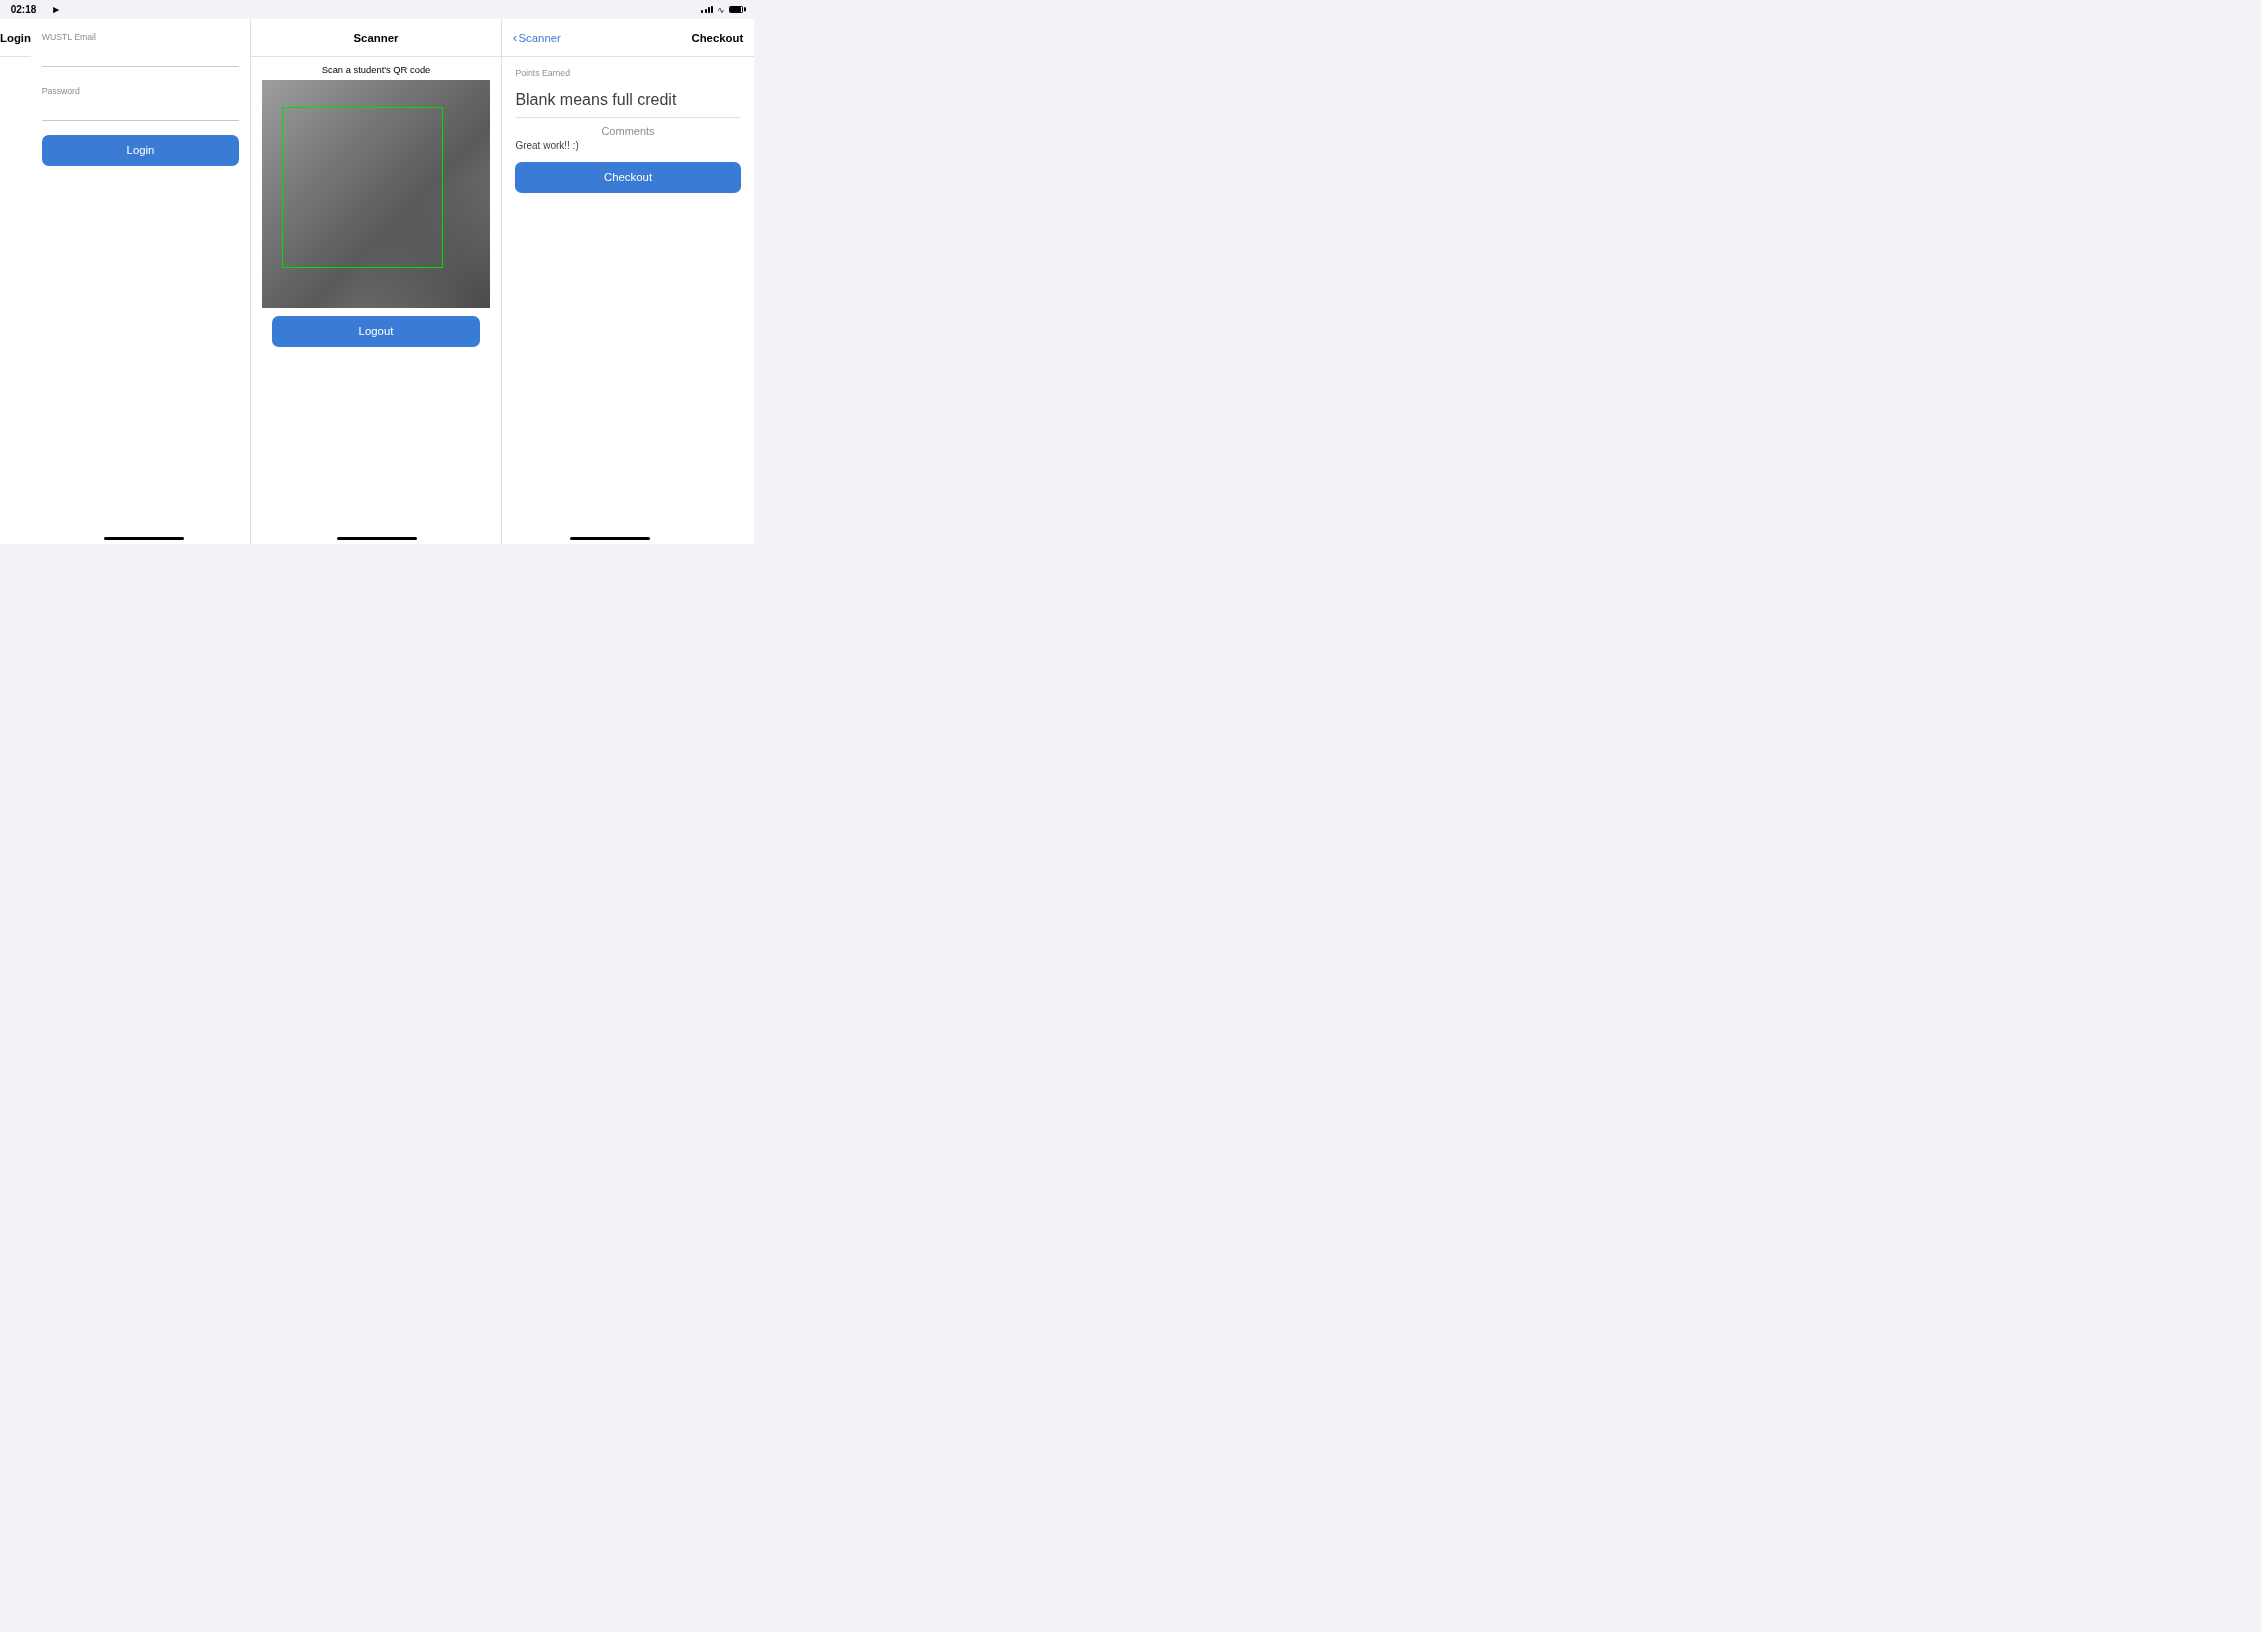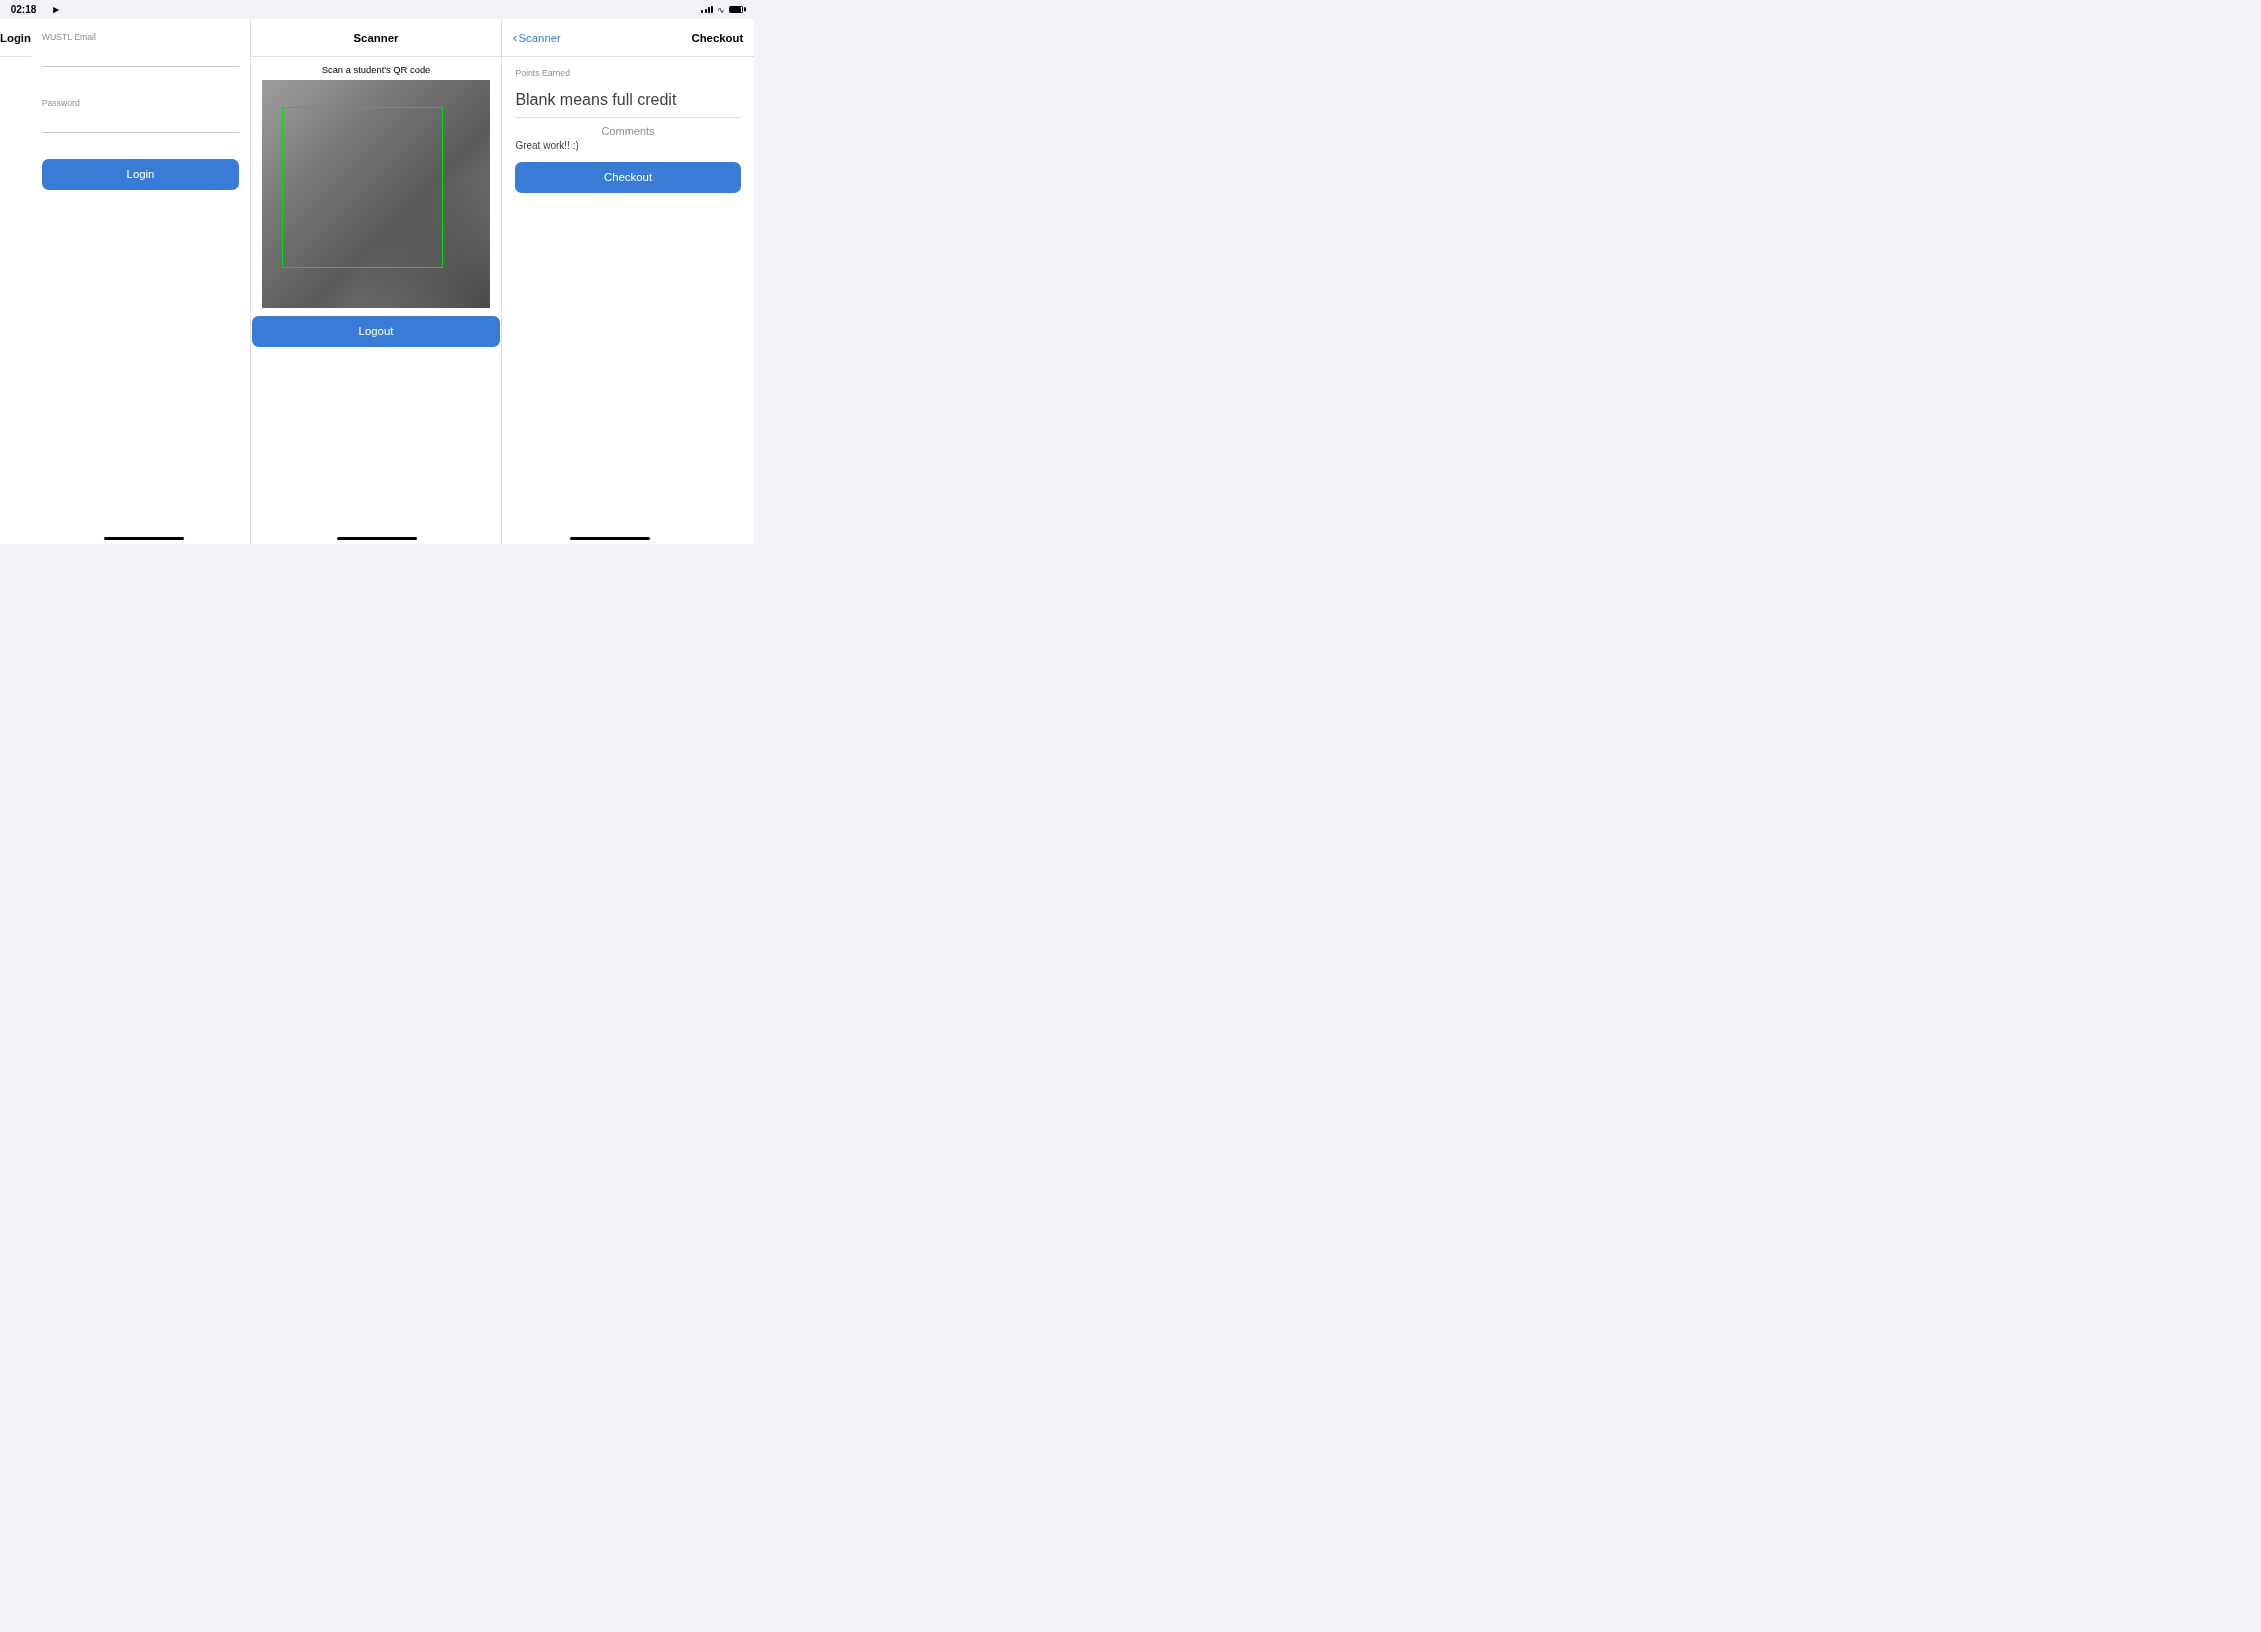--- a/index.html
+++ b/index.html
@@ -81,7 +81,7 @@
     }
 
     .form-field {
-      margin-bottom: 12px;
+      margin-bottom: 0;
     }
 
     .form-label {

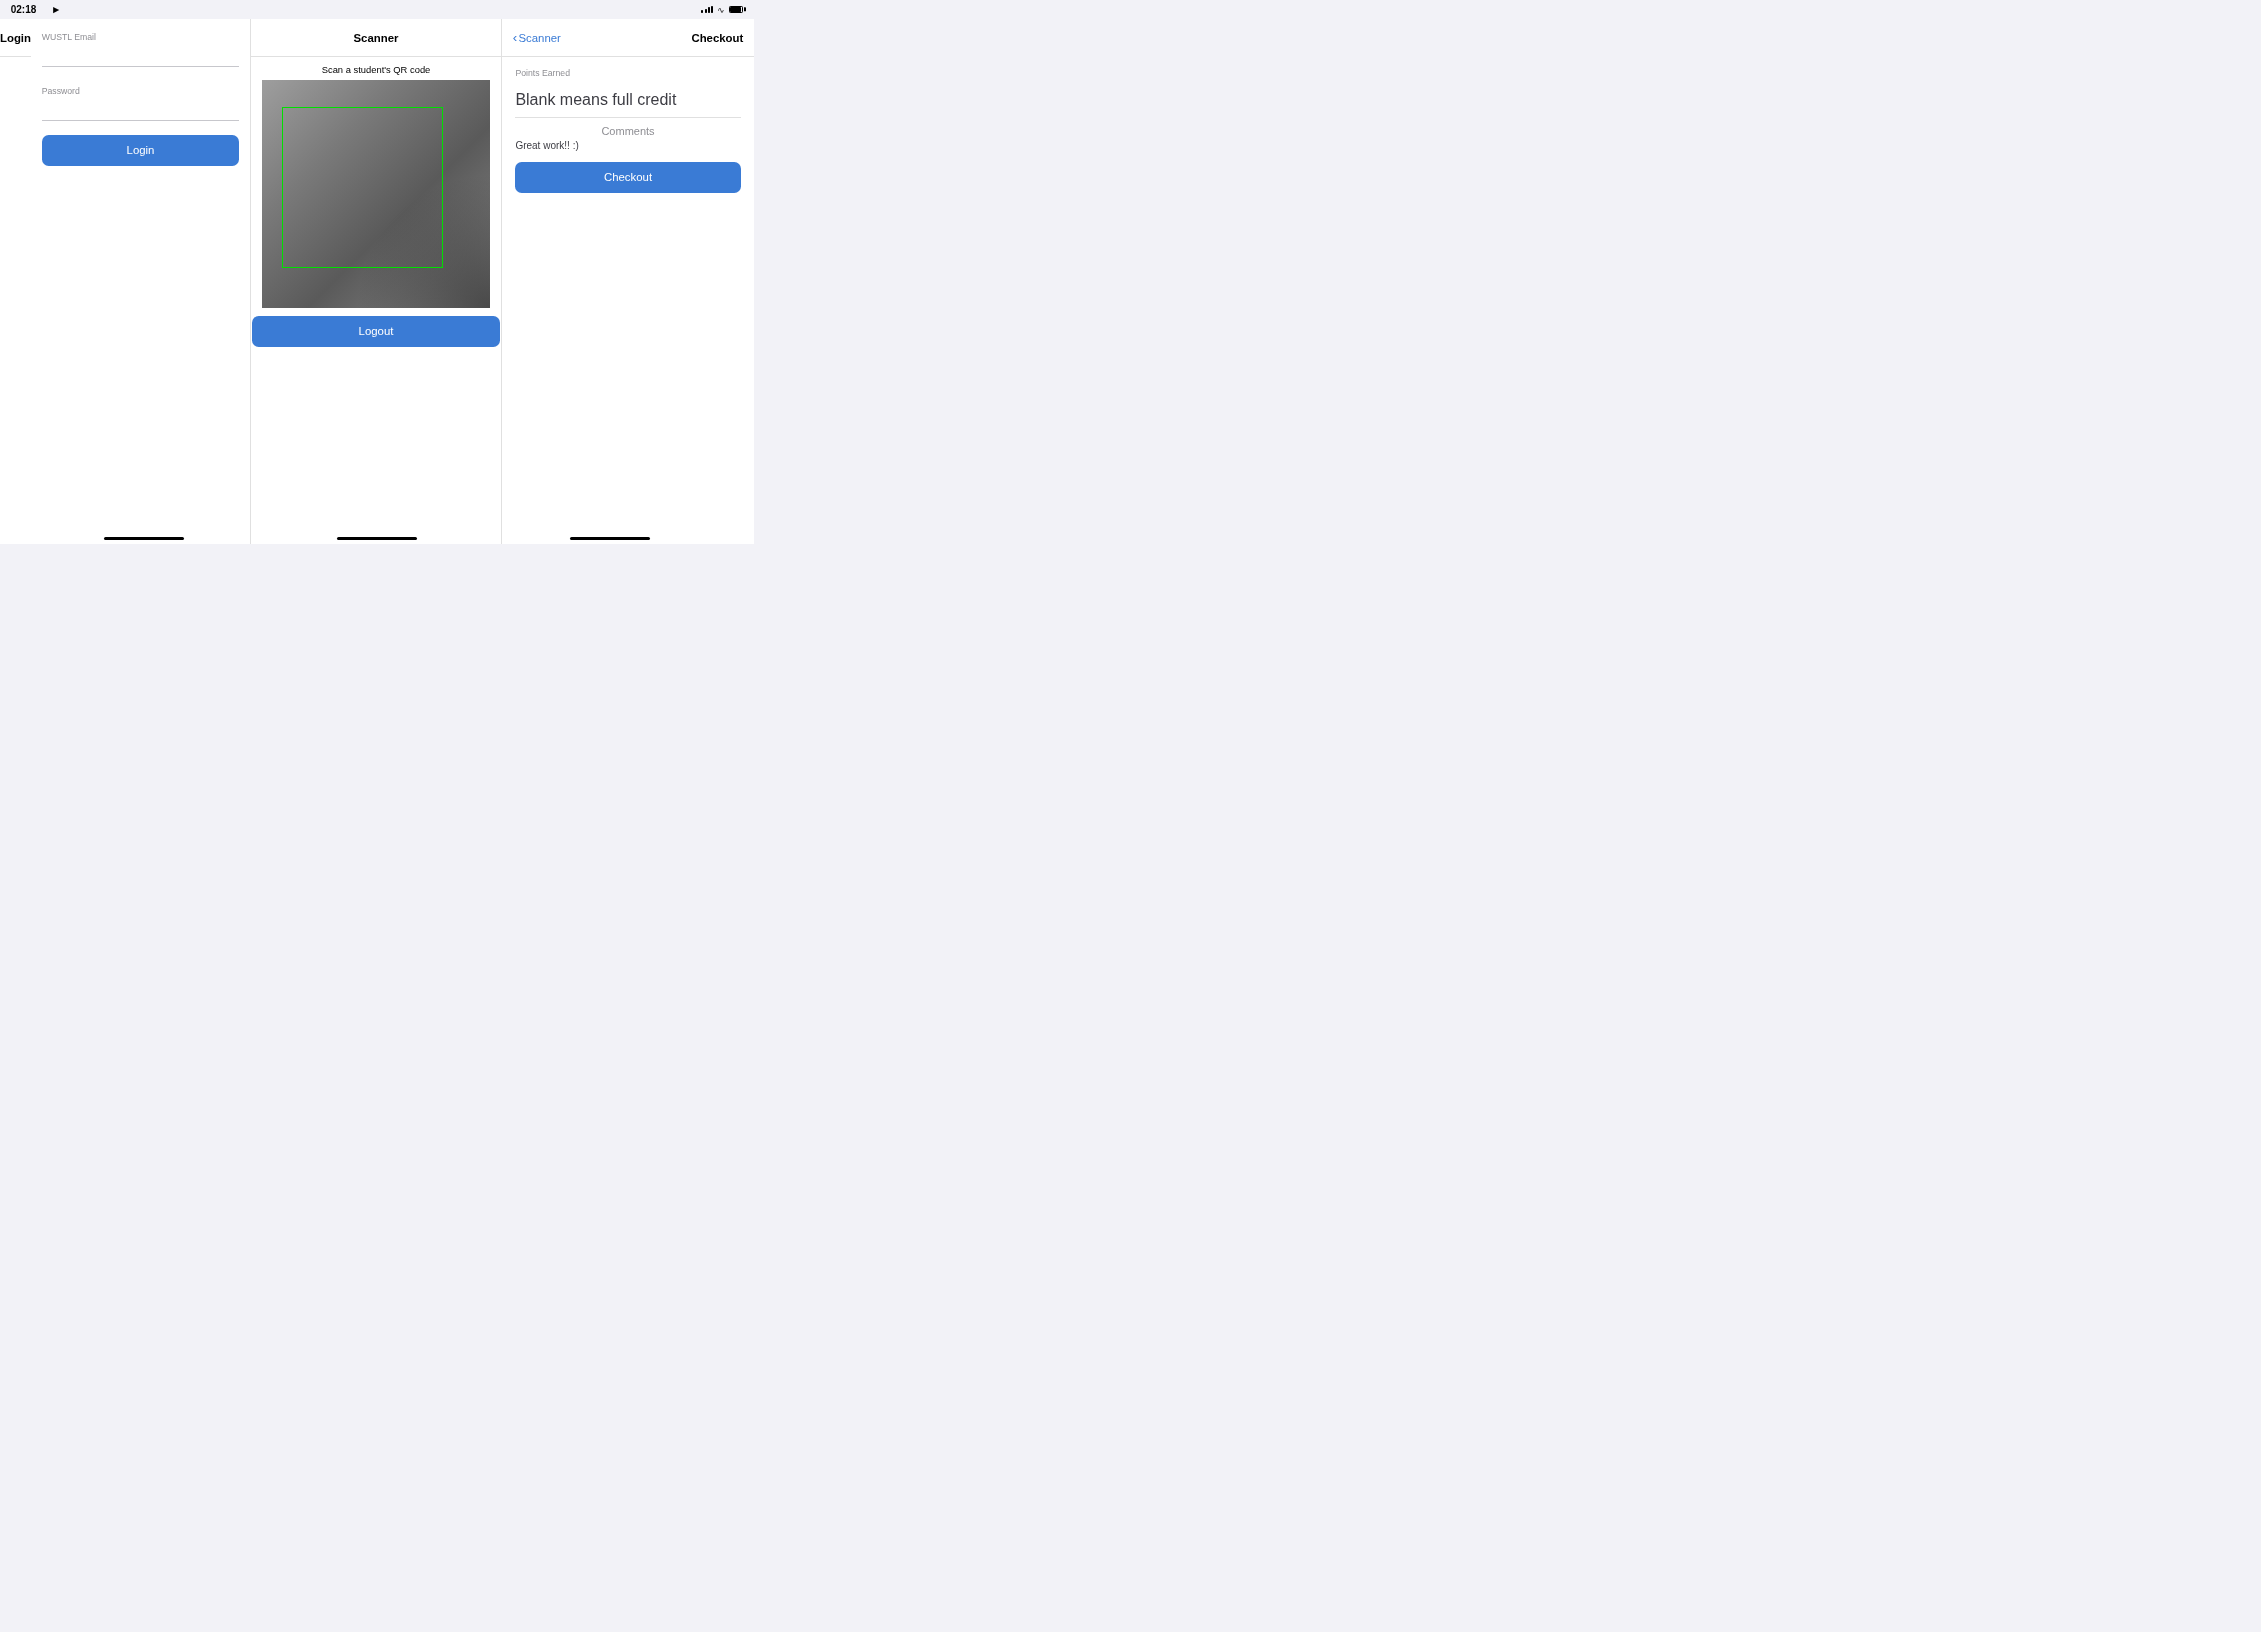--- a/index.html
+++ b/index.html
@@ -174,7 +174,7 @@
     }
 
     .logout-btn {
-      width: 248px;
+      width: 208px;
       background: #3a7bd5;
       color: #fff;
       border: none;

